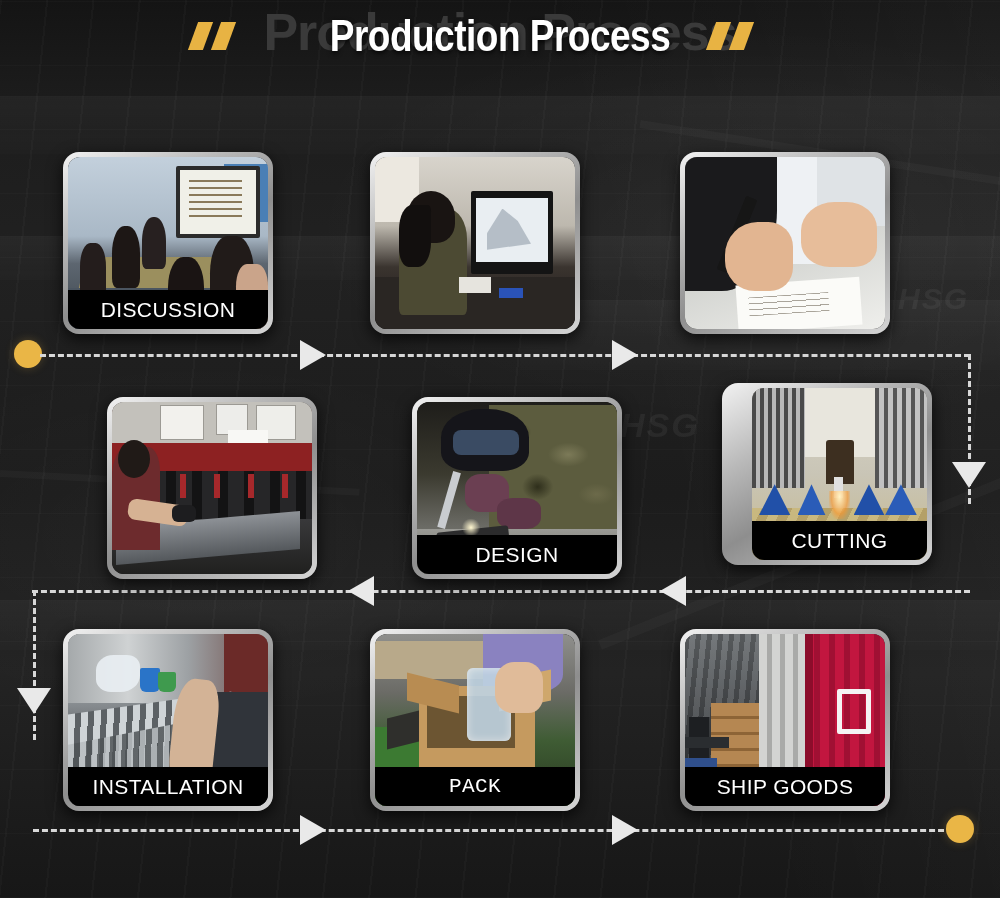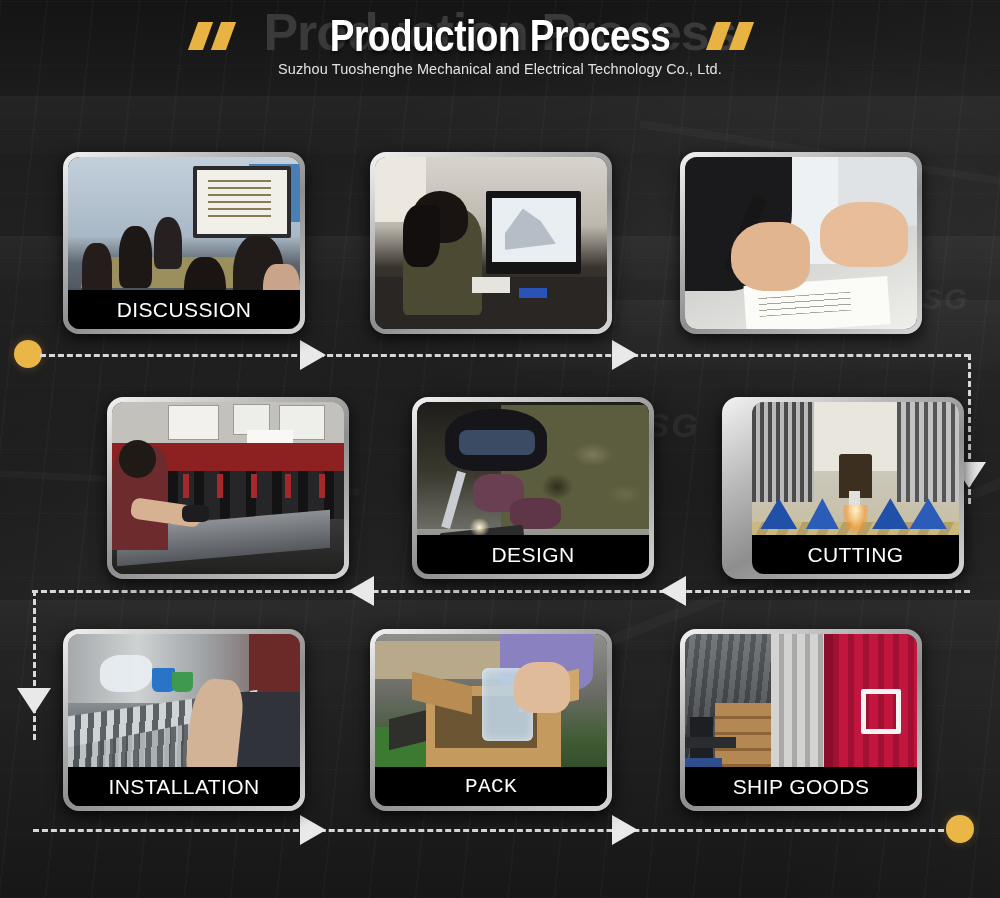--- a/index.html
+++ b/index.html
@@ -326,7 +326,6 @@
 <div id="header">
   <div id="title-ghost">Production Process</div>
   <div id="title-main">Production Process</div>
-  <div id="subtitle">Suzhou Tuoshenghe Mechanical and Electrical Technology Co., Ltd.</div>
   <div class="quote-mark" id="quote-left">
     <span class="q1"></span>
       <span class="q2"></span>

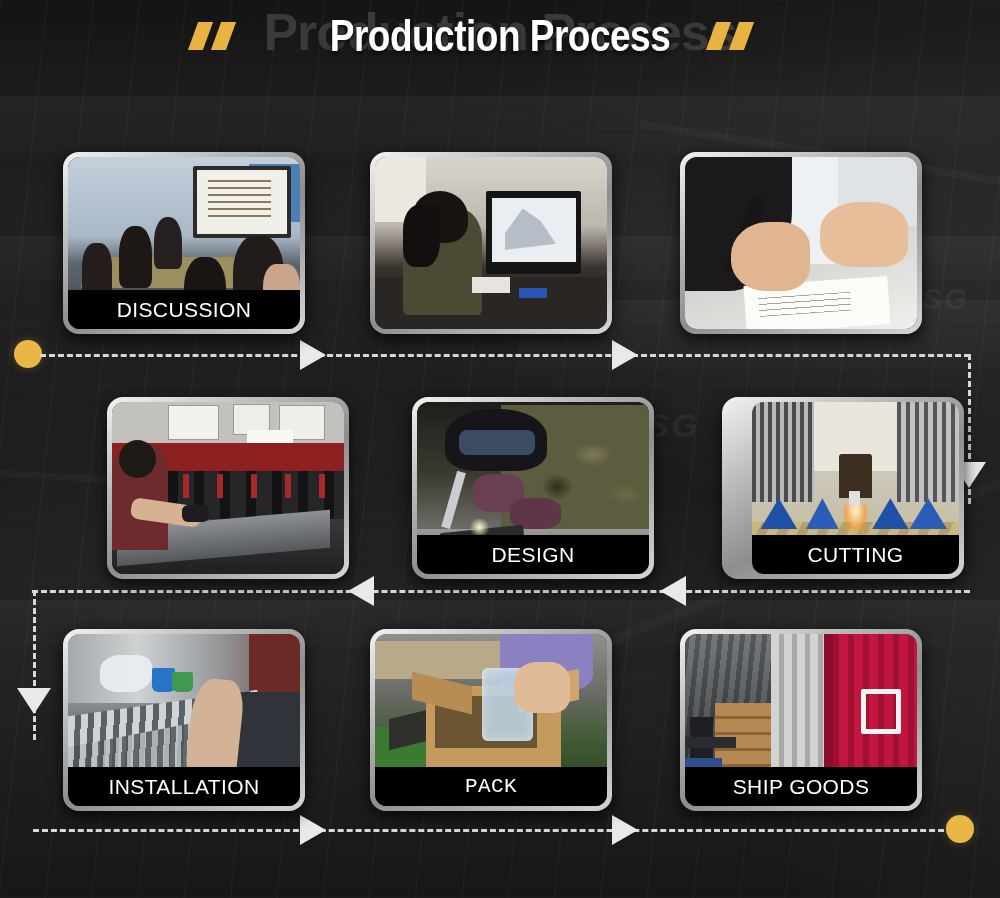--- a/index.html
+++ b/index.html
@@ -133,7 +133,7 @@
 
   
   .card {
-    position:absolute; width:242px; height:182px;
+    position:absolute; width:210px; height:182px;
     border-radius:16px;
     padding:5px;
     background:linear-gradient(150deg,#f2f2f2 0%, #b9b9b9 30%, #8e8e8e 55%, #d6d6d6 100%);

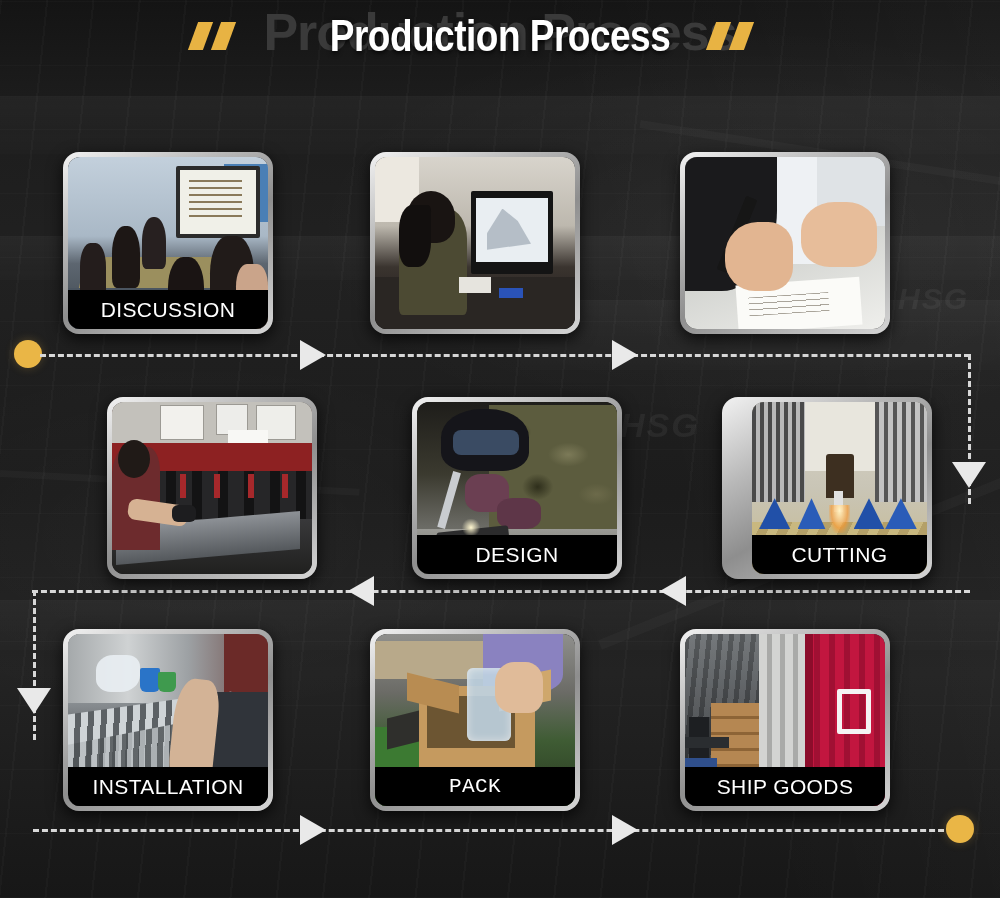--- a/index.html
+++ b/index.html
@@ -456,7 +456,7 @@
   </div>
 </div>
 
-<div class="card" style="left:722px;top:397px;padding-left:30px;">
+<div class="card" style="left:722px;top:383px;padding-left:30px;">
   <div class="card-inner">
     <div class="card-photo">
       <div class="sc sc-cutting">

